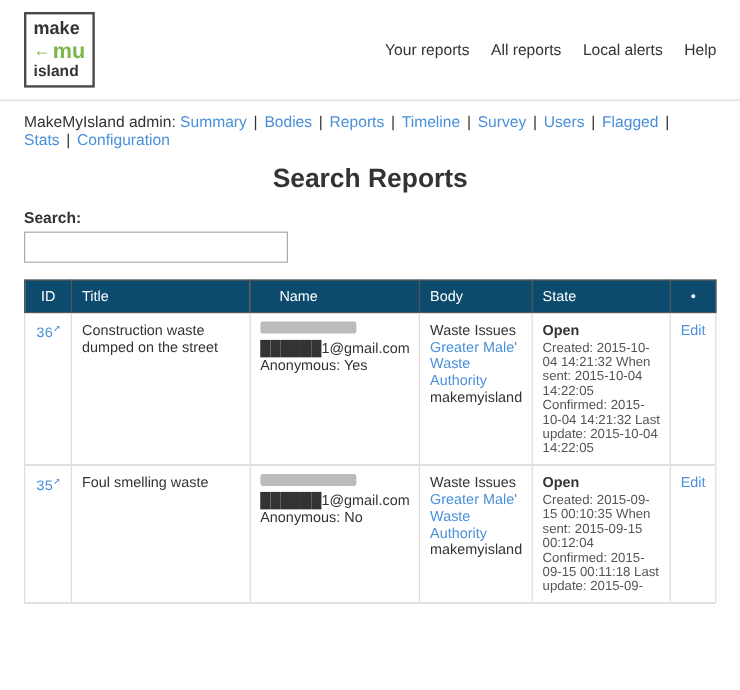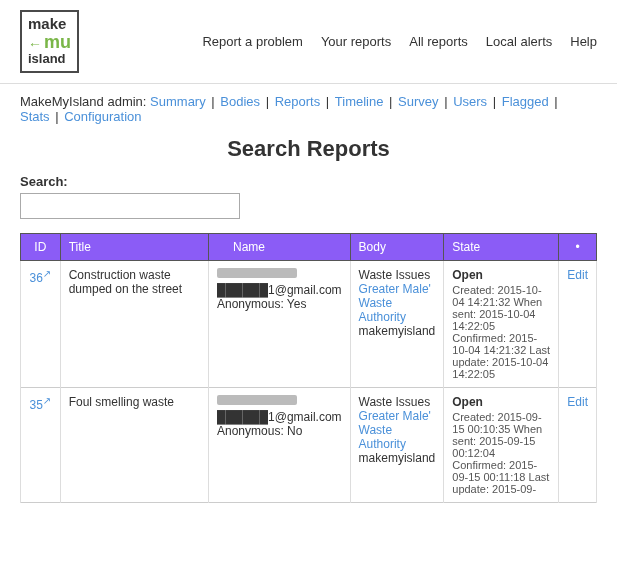--- a/index.html
+++ b/index.html
@@ -156,7 +156,6 @@
     </div>
   </div>
   <nav id="nav-links">
-    <a href="#">Report a problem</a>
     <a href="#">Your reports</a>
     <a href="#">All reports</a>
     <a href="#">Local alerts</a>

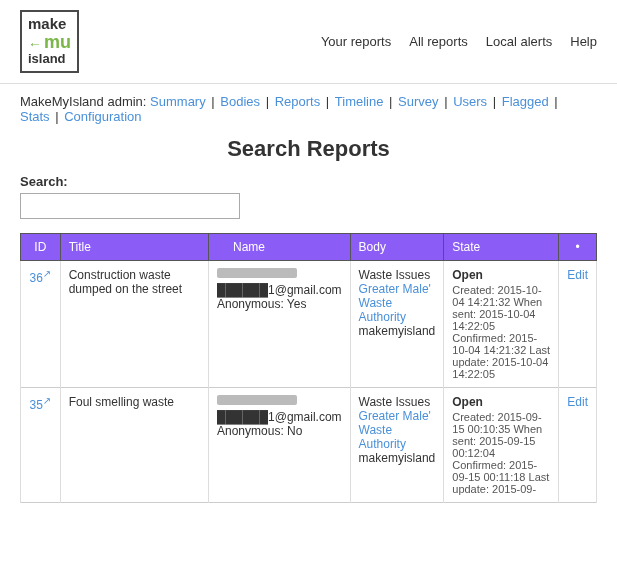--- a/index.html
+++ b/index.html
@@ -85,7 +85,7 @@
       font-size: 12px;
     }
     #reports-table thead tr {
-      background: #8b5cf6;
+      background: #0c4a6e;
       color: #fff;
     }
     #reports-table thead th {

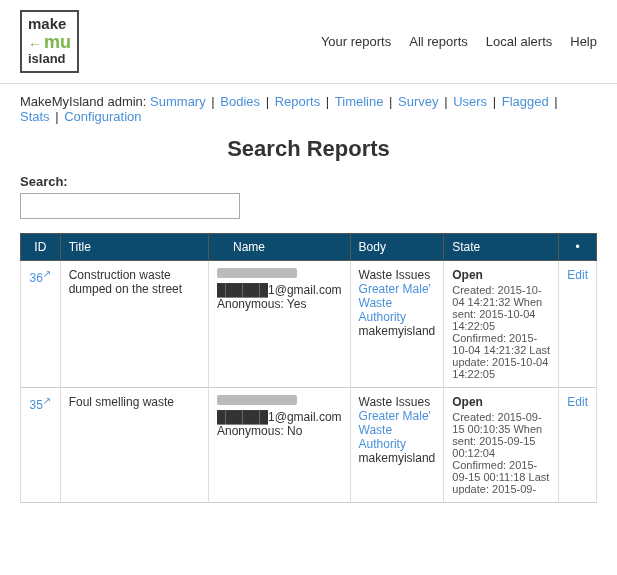--- a/index.html
+++ b/index.html
@@ -113,6 +113,7 @@
     #reports-table tbody td.col-id {
       text-align: center;
       color: #4a90d9;
+      font-family: Liberation Mono, monospace;
     }
     #reports-table tbody td.col-id a {
       color: #4a90d9;

